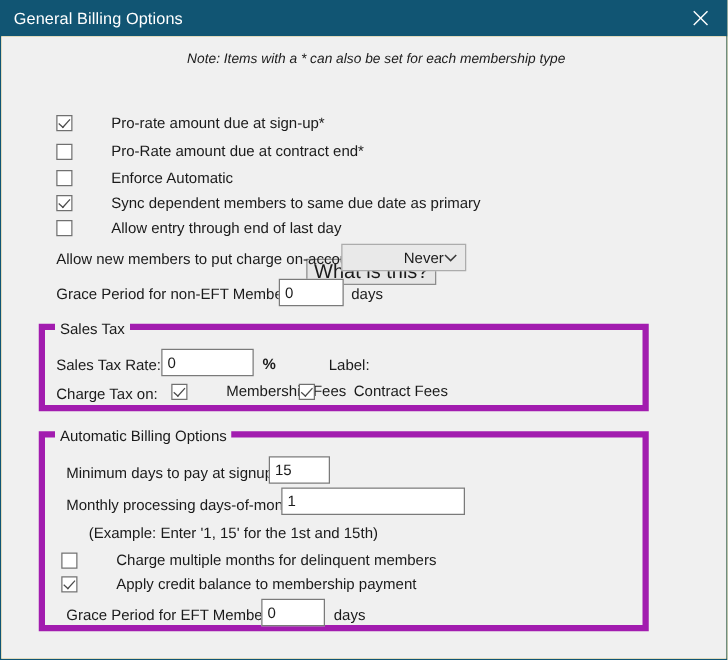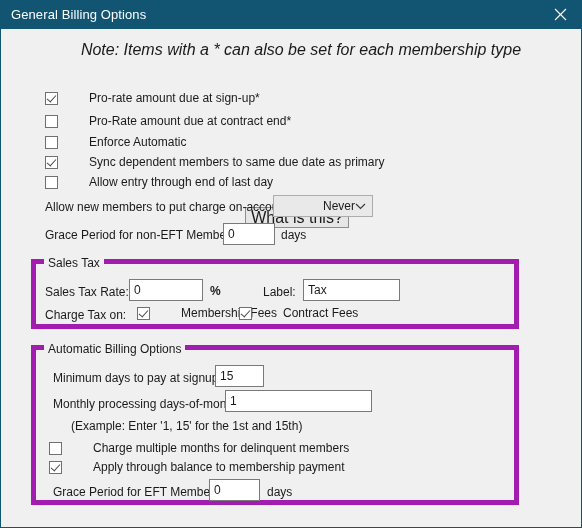--- a/index.html
+++ b/index.html
@@ -66,7 +66,7 @@
   .note {
     text-align: center;
     font-style: italic;
-    font-size: 16px;
+    font-size: 11px;
     color: #1a1a1a;
     padding-top: 12px;
     padding-left: 20px;

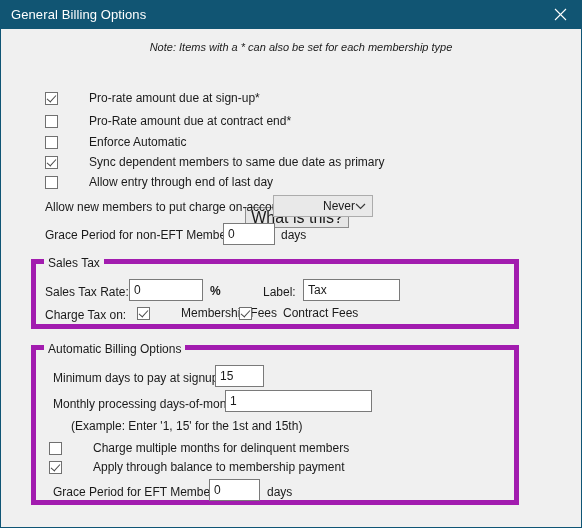--- a/index.html
+++ b/index.html
@@ -264,7 +264,6 @@
     <input class="textbox" style="left: 128px; top: 250px; width: 74px;" value="0">
     <div class="lbl" style="left:209px; top:255px; font-weight:bold;">%</div>
     <div class="lbl" style="left:262px; top:256px;">Label:</div>
-    <input class="textbox" style="left: 302px; top: 250px; width: 97px;" value="Tax">
 
     <div class="lbl" style="left:44px; top:279px;">Charge Tax on:</div>
     <div class="cb-row" style="left:136px; top:277px;">

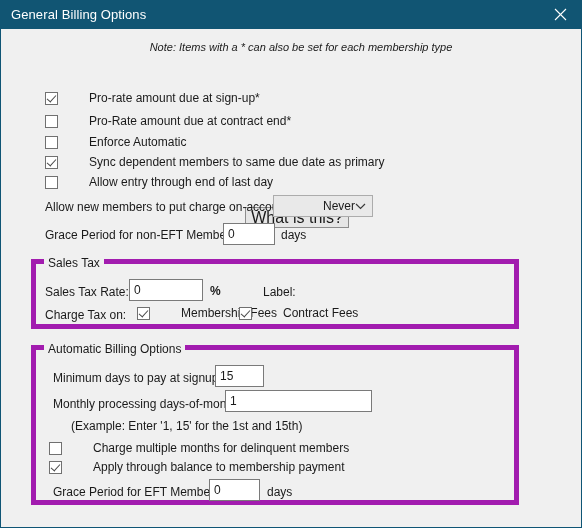--- a/index.html
+++ b/index.html
@@ -293,7 +293,7 @@
     </div>
     <div class="cb-row" style="left:48px; top:431px;">
       <span class="checkbox checked"></span>
-      <span class="cb-label">Apply through balance to membership payment</span>
+      <span class="cb-label">Apply credit balance to membership payment</span>
     </div>
 
     <div class="lbl" style="left:52px; top:456px;">Grace Period for EFT Members:</div>

